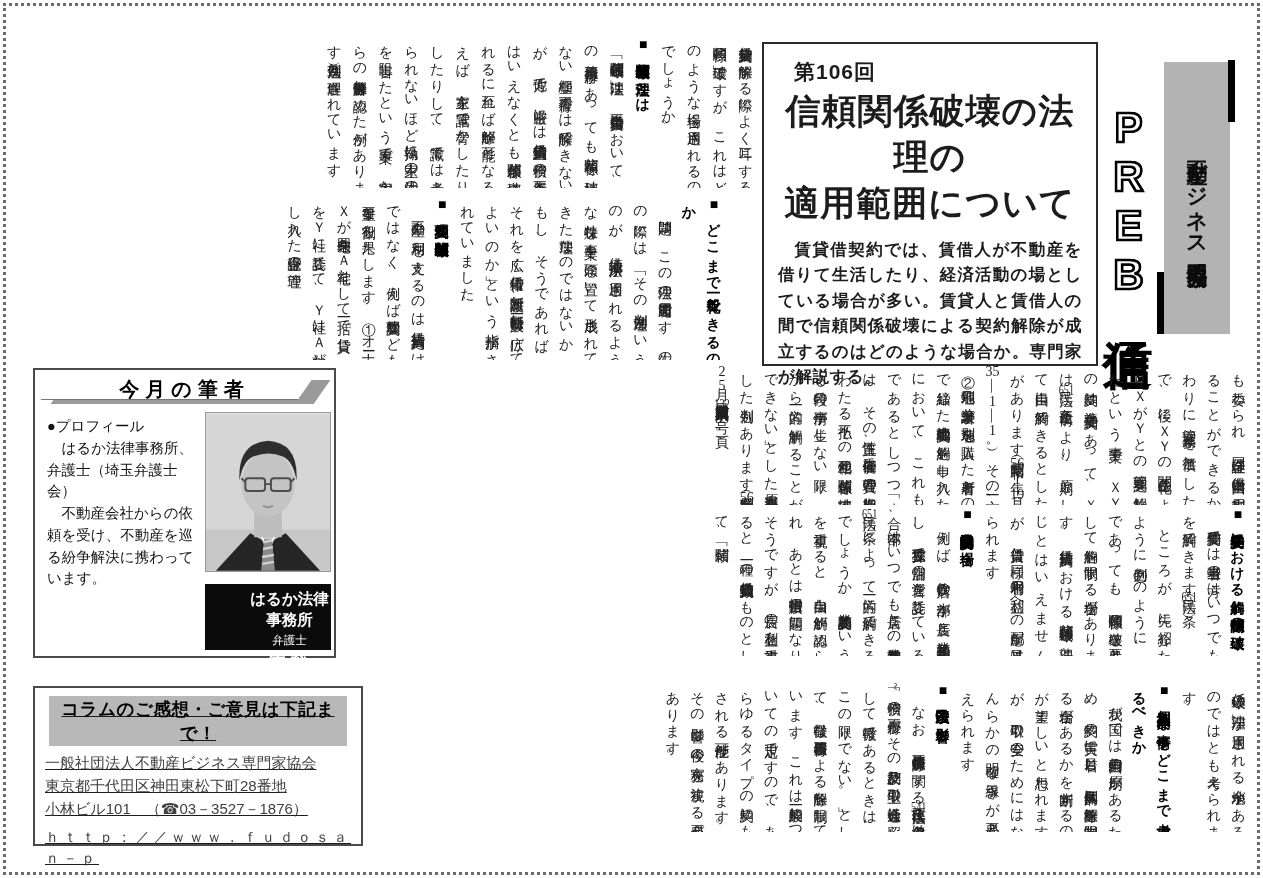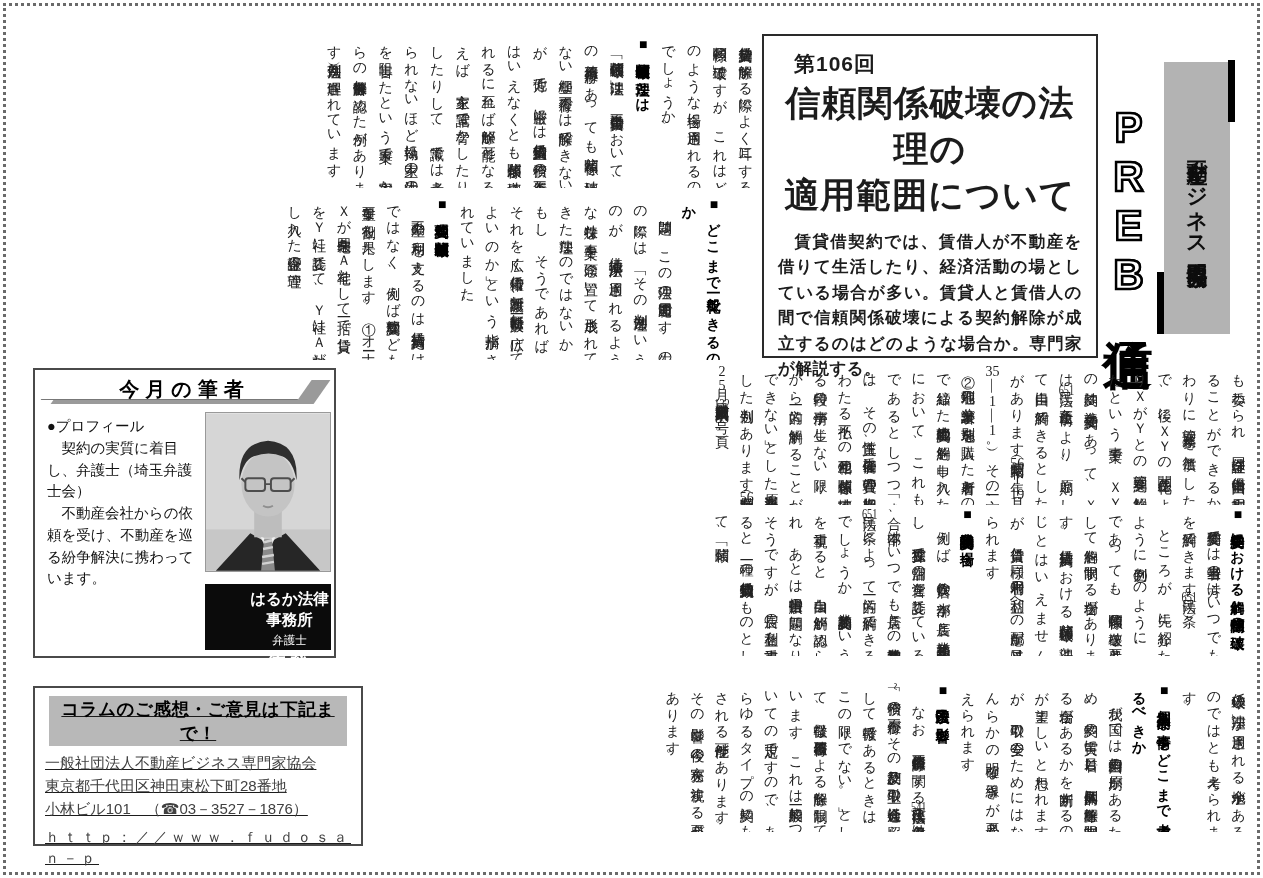--- a/index.html
+++ b/index.html
@@ -31,7 +31,7 @@
   #dan5{left:364px;top:682px;width:886px;height:150px;line-height:24.6px;}
   
   .headline-box{
-    position:absolute;left:762px;top:34px;width:336px;height:324px;
+    position:absolute;left:762px;top:42px;width:336px;height:324px;
     border:2px solid #2a2a2a;background:#fff;padding:12px 14px 8px 14px;
     font-family:"Liberation Sans","DejaVu Sans",sans-serif;
   }

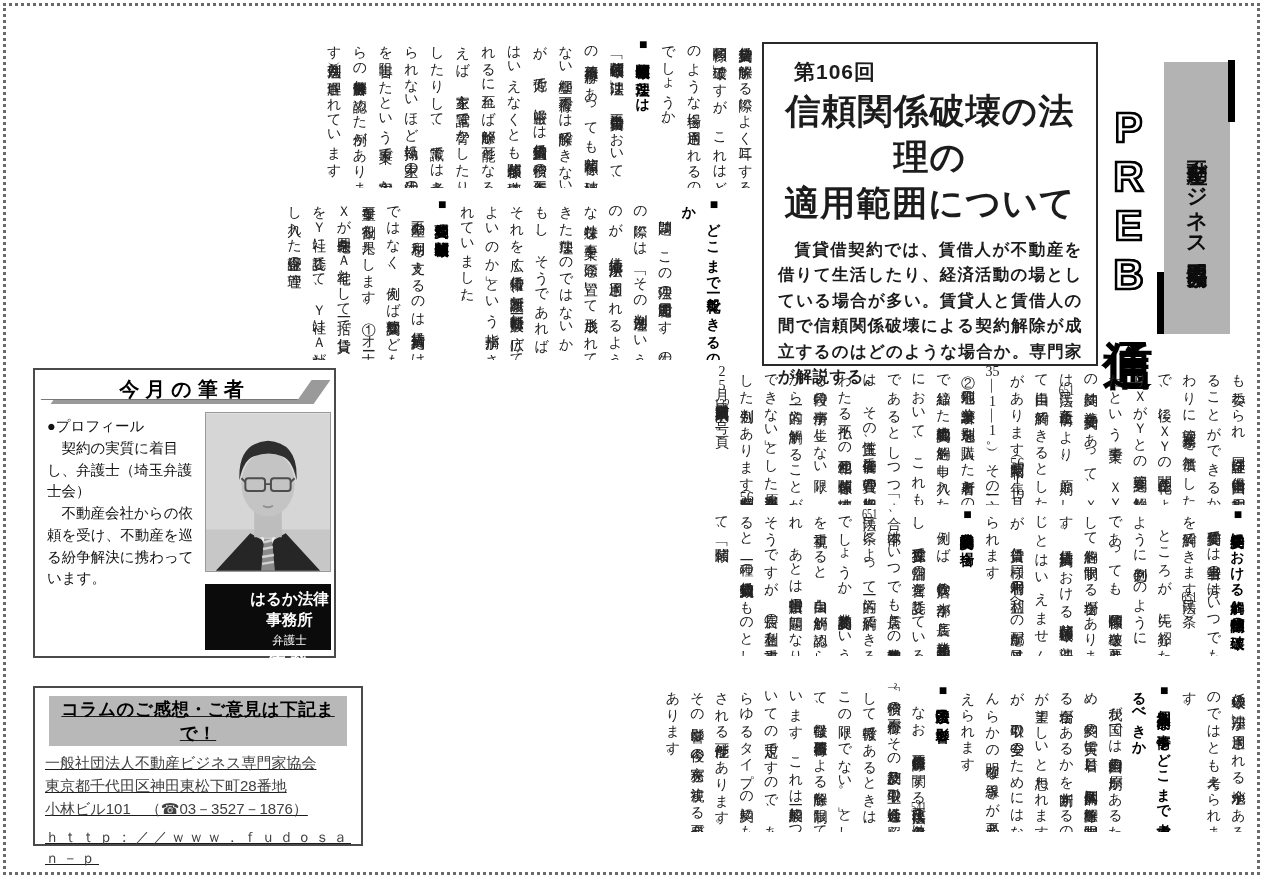--- a/index.html
+++ b/index.html
@@ -168,7 +168,7 @@
   </div>
   <div class="profile">
     <p>●プロフィール</p>
-    <p class="pf-line">契約の実質に着目し、弁護士（埼玉弁護士会）</p>
+    <p class="pf-line">はるか法律事務所、弁護士（埼玉弁護士会）</p>
     <p class="pf-line">不動産会社からの依頼を受け、不動産を巡る紛争解決に携わっています。</p>
   </div>
   <svg class="author-photo" viewBox="0 0 126 160" xmlns="http://www.w3.org/2000/svg">

